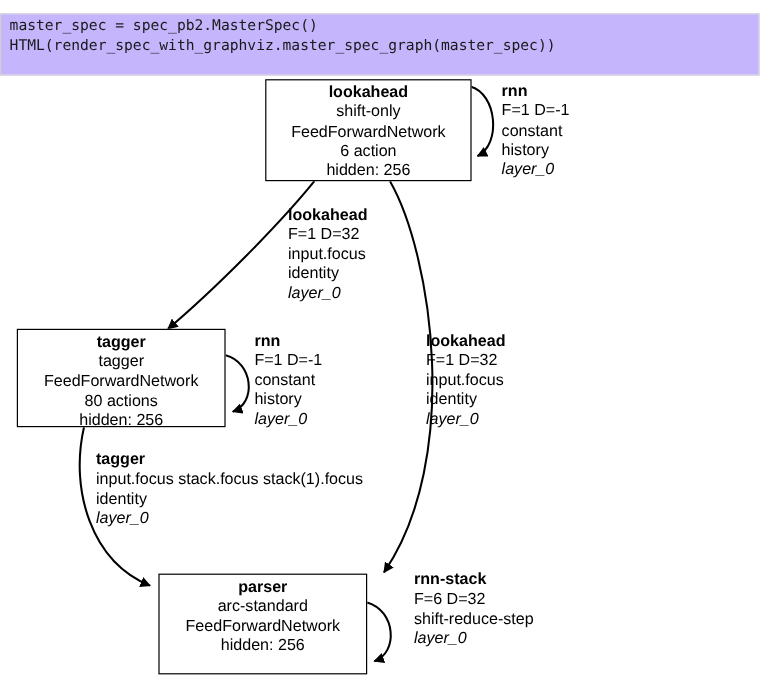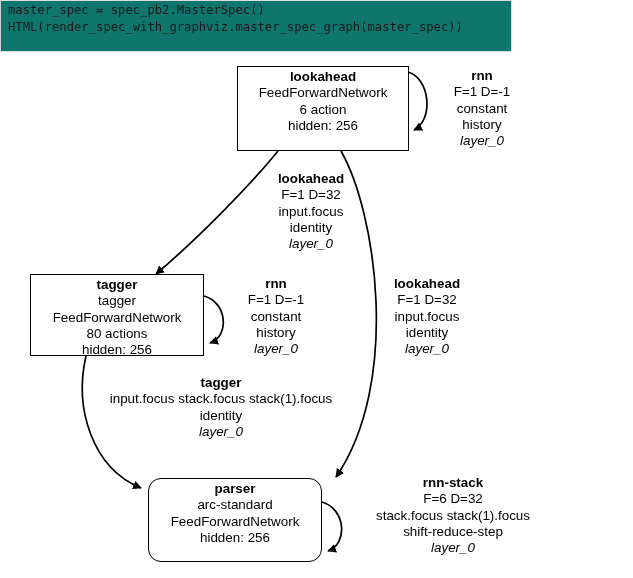--- a/index.html
+++ b/index.html
@@ -19,11 +19,11 @@
   #code-cell {
     position: absolute;
     left: 0px;
-    top: 0px;
-    width: 512px;
+    top: 11px;
+    width: 633px;
     height: 52px;
     box-sizing: border-box;
-    background: #0f766e;
+    background: #c4b5fd;
     border: 1px solid #dcdcdc;
     border-left: 1px solid #cfcfcf;
   }

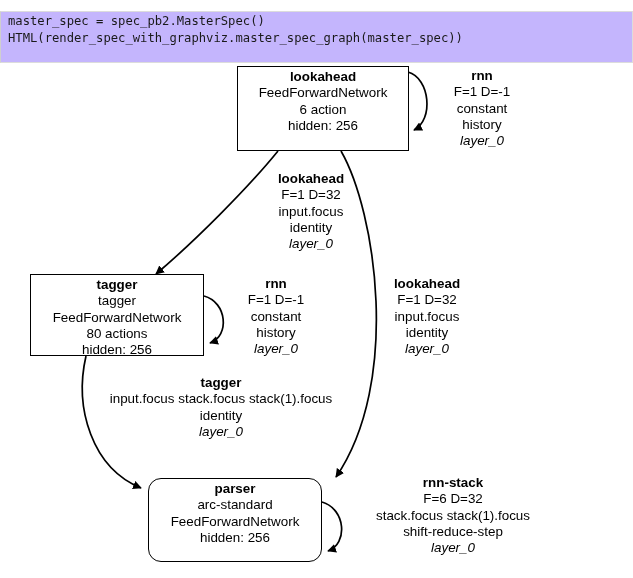--- a/index.html
+++ b/index.html
@@ -44,7 +44,6 @@
     top: 52px;
     width: 528px;
     height: 526px;
-    margin-left: 16px;
   }
   #graph-svg {
     position: absolute;

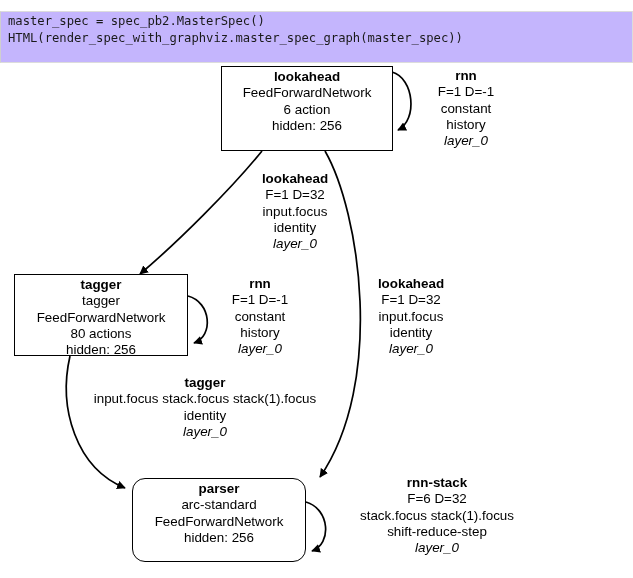--- a/index.html
+++ b/index.html
@@ -73,7 +73,6 @@
   
   .edge-label {
     position: absolute;
-    text-align: center;
     color: #000000;
     font-size: 13.4px;
     line-height: 16.3px;

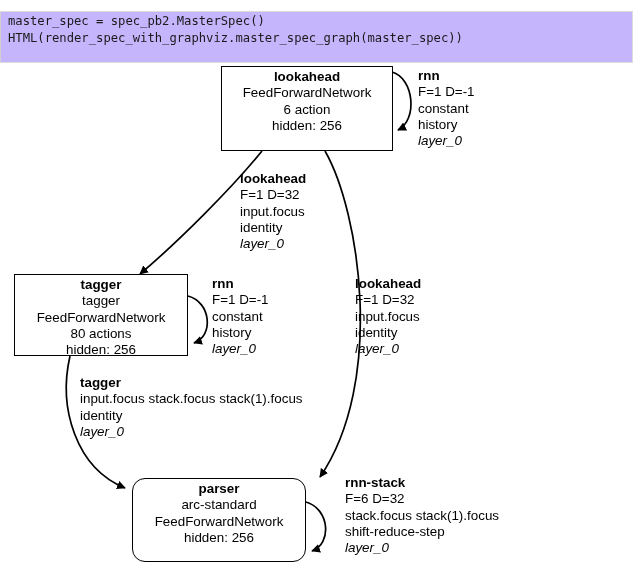--- a/index.html
+++ b/index.html
@@ -124,6 +124,7 @@
 
   <div class="node" style="left:221px; top:14px; width:172px; height:85px;">
     <span class="n-title">lookahead</span>
+    <span class="n-line">shift-only</span>
     <span class="n-line">FeedForwardNetwork</span>
     <span class="n-line">6 action</span>
     <span class="n-line">hidden: 256</span>

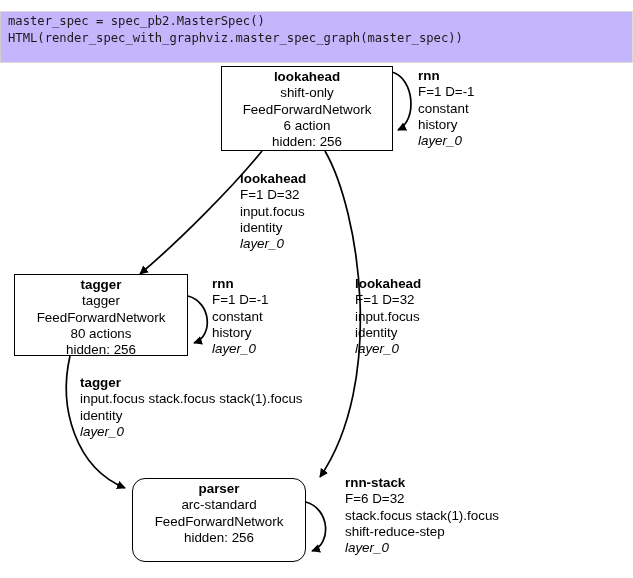--- a/index.html
+++ b/index.html
@@ -138,7 +138,7 @@
     <span class="n-line">hidden: 256</span>
   </div>
 
-  <div class="node" style="left:132px; top:426px; width:174px; height:84px;border-radius:13px;">
+  <div class="node" style="left:132px; top:426px; width:174px; height:84px;">
     <span class="n-title">parser</span>
     <span class="n-line">arc-standard</span>
     <span class="n-line">FeedForwardNetwork</span>

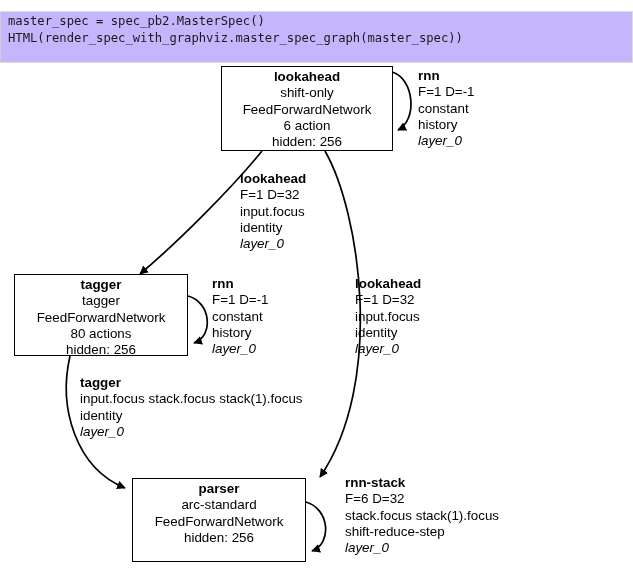--- a/index.html
+++ b/index.html
@@ -187,7 +187,6 @@
   <div class="edge-label" style="left:345px; top:423px; width:184px;">
     <span class="e-title">rnn-stack</span>
     <span class="e-line">F=6 D=32</span>
-    <span class="e-line">stack.focus stack(1).focus</span>
     <span class="e-underline">shift-reduce-step</span>
     <span class="e-italic">layer_0</span>
   </div>

